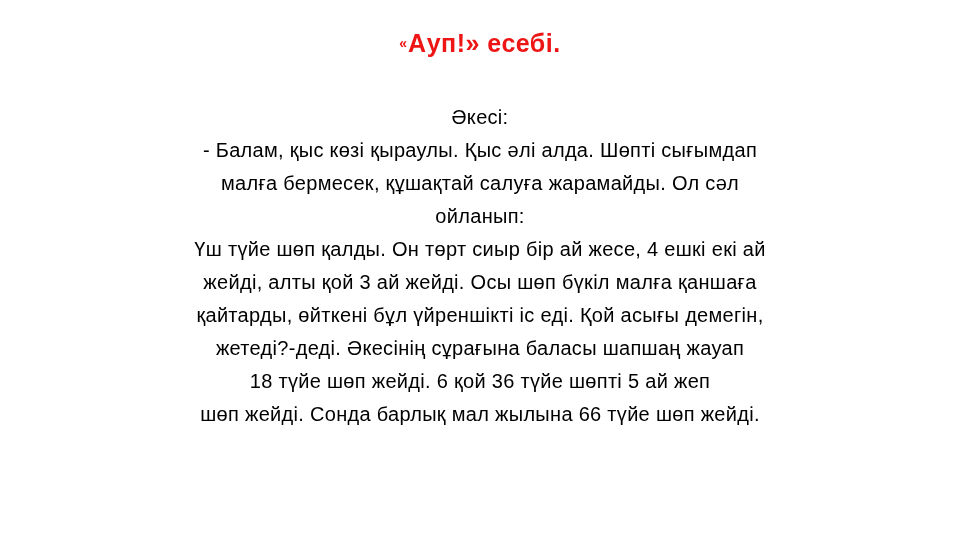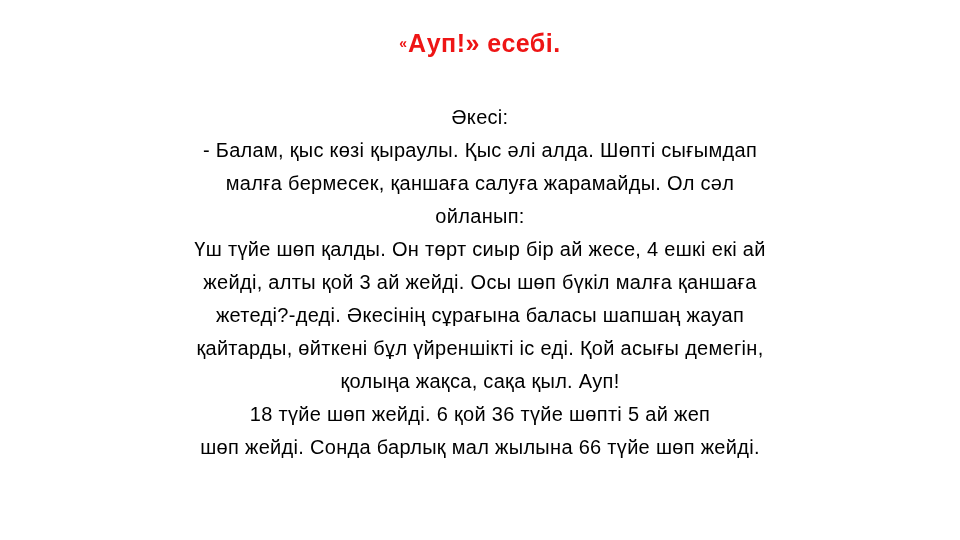--- a/index.html
+++ b/index.html
@@ -51,7 +51,7 @@
   <div class="body-text">
     <div class="body-line">Әкесі:</div>
     <div class="body-line">- Балам, қыс көзі қыраулы. Қыс әлі алда. Шөпті сығымдап</div>
-    <div class="body-line">малға бермесек, қаншаға салуға жарамайды. Ол сәл</div>
+    <div class="body-line">малға бермесек, құшақтай салуға жарамайды. Ол сәл</div>
     <div class="body-line">ойланып:</div>
     <div class="body-line">Үш түйе шөп қалды. Он төрт сиыр бір ай жесе, 4 ешкі екі ай</div>
     <div class="body-line">жейді, алты қой 3 ай жейді. Осы шөп бүкіл малға қаншаға</div>

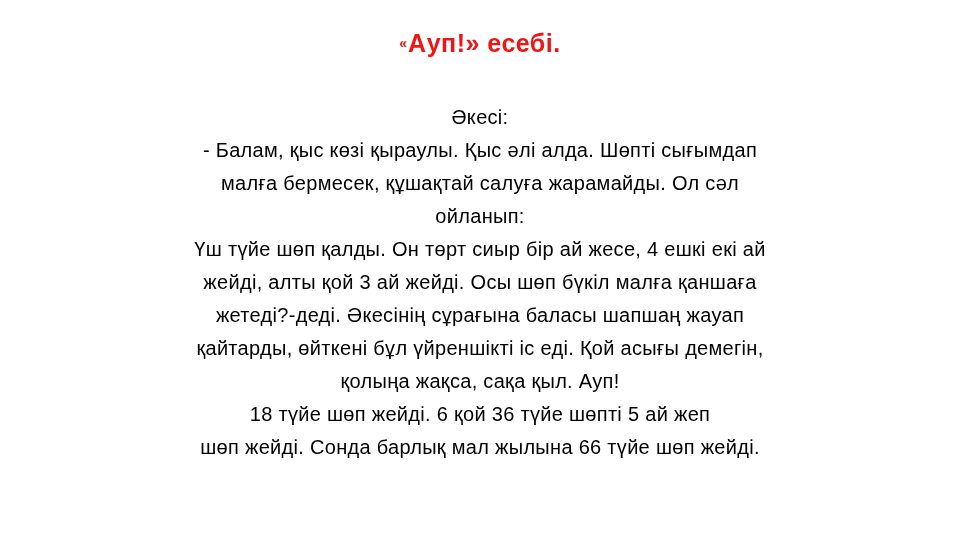--- a/index.html
+++ b/index.html
@@ -55,8 +55,8 @@
     <div class="body-line">ойланып:</div>
     <div class="body-line">Үш түйе шөп қалды. Он төрт сиыр бір ай жесе, 4 ешкі екі ай</div>
     <div class="body-line">жейді, алты қой 3 ай жейді. Осы шөп бүкіл малға қаншаға</div>
+    <div class="body-line">қайтарды, өйткені бұл үйреншікті іс еді. Қой асығы демегін,</div>
     <div class="body-line">жетеді?-деді. Әкесінің сұрағына баласы шапшаң жауап</div>
-    <div class="body-line">қайтарды, өйткені бұл үйреншікті іс еді. Қой асығы демегін,</div>
     <div class="body-line">қолыңа жақса, сақа қыл. Ауп!</div>
     <div class="body-line">18 түйе шөп жейді. 6 қой 36 түйе шөпті 5 ай жеп</div>
     <div class="body-line">шөп жейді. Сонда барлық мал жылына 66 түйе шөп жейді.</div>

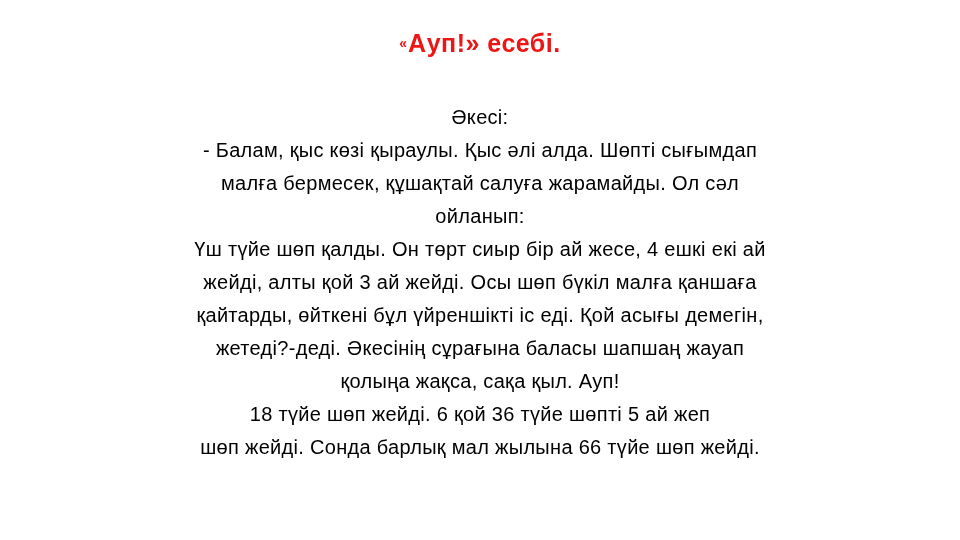--- a/index.html
+++ b/index.html
@@ -57,7 +57,6 @@
     <div class="body-line">жейді, алты қой 3 ай жейді. Осы шөп бүкіл малға қаншаға</div>
     <div class="body-line">қайтарды, өйткені бұл үйреншікті іс еді. Қой асығы демегін,</div>
     <div class="body-line">жетеді?-деді. Әкесінің сұрағына баласы шапшаң жауап</div>
-    <div class="body-line">қолыңа жақса, сақа қыл. Ауп!</div>
     <div class="body-line">18 түйе шөп жейді. 6 қой 36 түйе шөпті 5 ай жеп</div>
     <div class="body-line">шөп жейді. Сонда барлық мал жылына 66 түйе шөп жейді.</div>
   </div>

